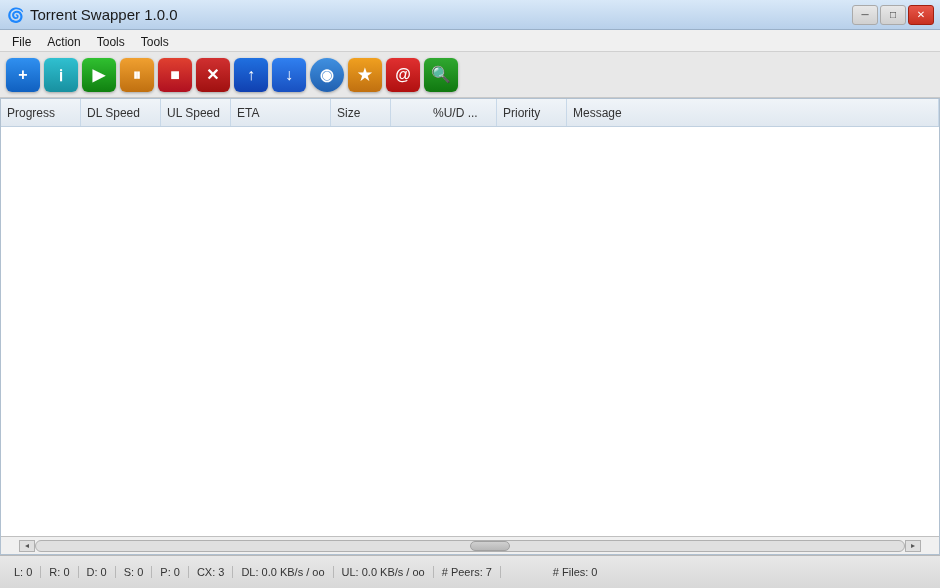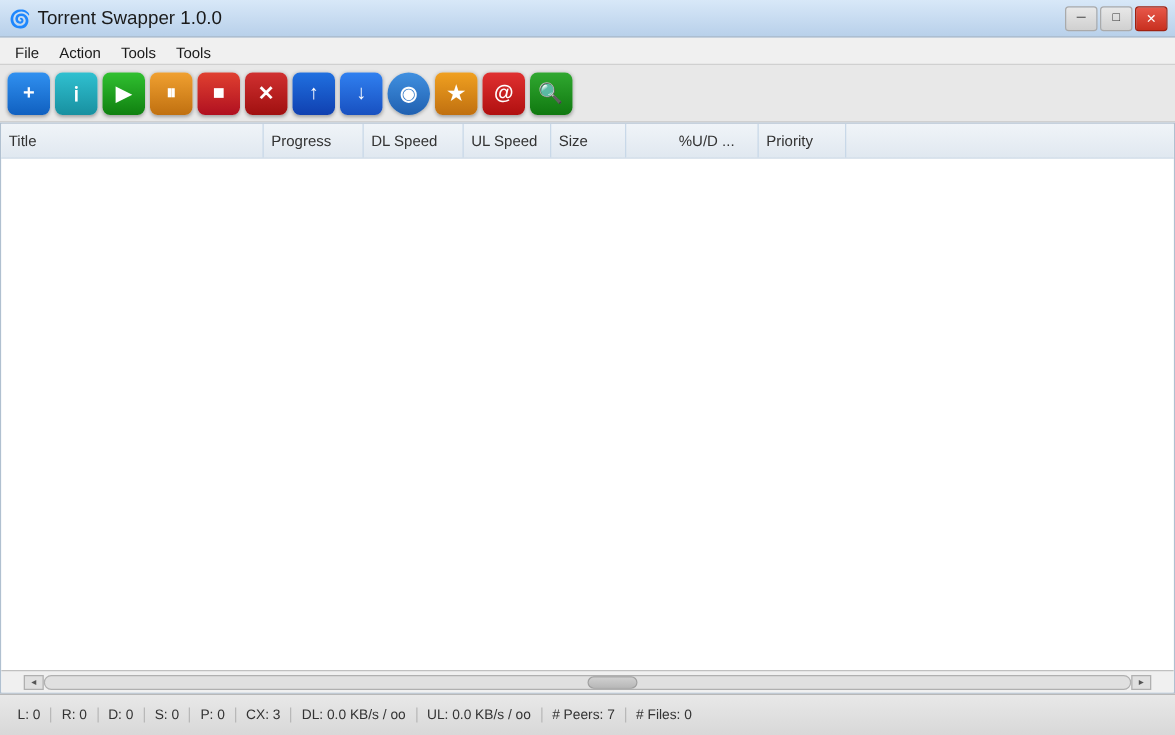--- a/index.html
+++ b/index.html
@@ -266,7 +266,6 @@
 <div id="main-area">
 
   <div id="table-header">
-  <div class="col-header col-title">Title</div>
       <div class="col-header col-progress">Progress</div>
       <div class="col-header col-dlspeed">DL Speed</div>
       <div class="col-header col-ulspeed">UL Speed</div>

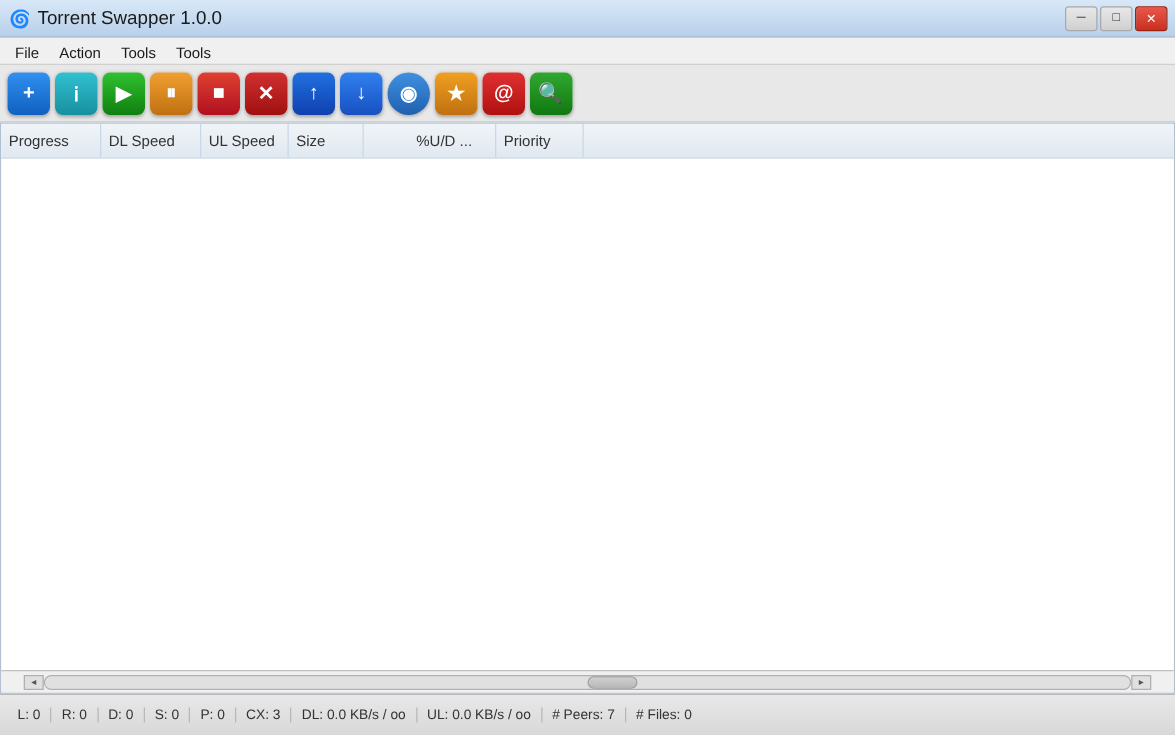--- a/index.html
+++ b/index.html
@@ -269,6 +269,7 @@
       <div class="col-header col-progress">Progress</div>
       <div class="col-header col-dlspeed">DL Speed</div>
       <div class="col-header col-ulspeed">UL Speed</div>
+      <div class="col-header col-eta">ETA</div>
       <div class="col-header col-size">Size</div>
       <div class="col-header col-pct">%U/D ...</div>
       <div class="col-header col-priority">Priority</div>

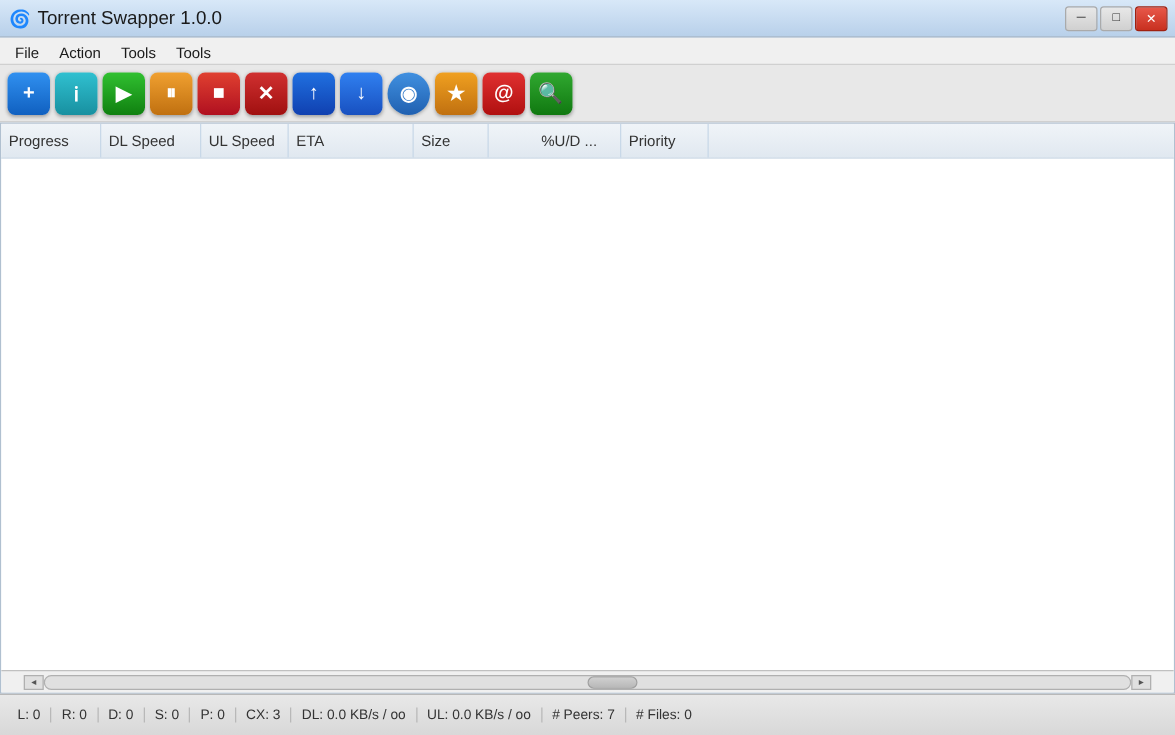--- a/index.html
+++ b/index.html
@@ -273,6 +273,7 @@
       <div class="col-header col-size">Size</div>
       <div class="col-header col-pct">%U/D ...</div>
       <div class="col-header col-priority">Priority</div>
+      <div class="col-header col-message">Message</div>
     </div>
 
   <div id="table-body">

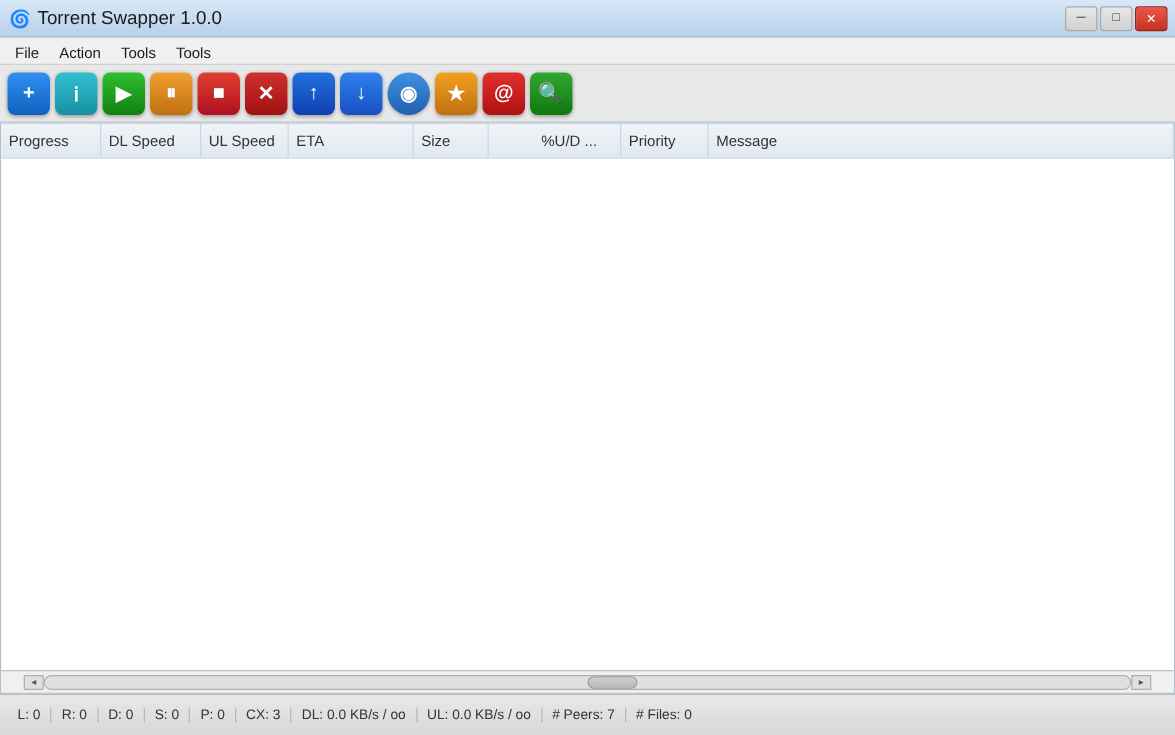--- a/index.html
+++ b/index.html
@@ -226,6 +226,7 @@
     }
     .status-item:last-child {
       border-right: none;
+      margin-left: 44px;
     }
   </style>
 </head>

